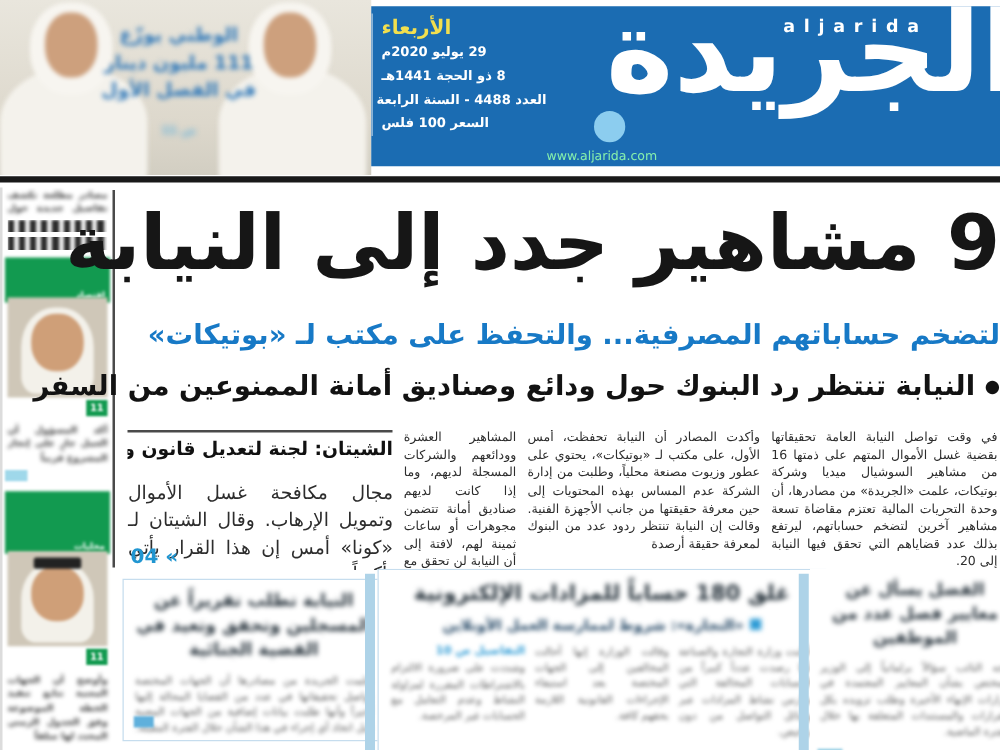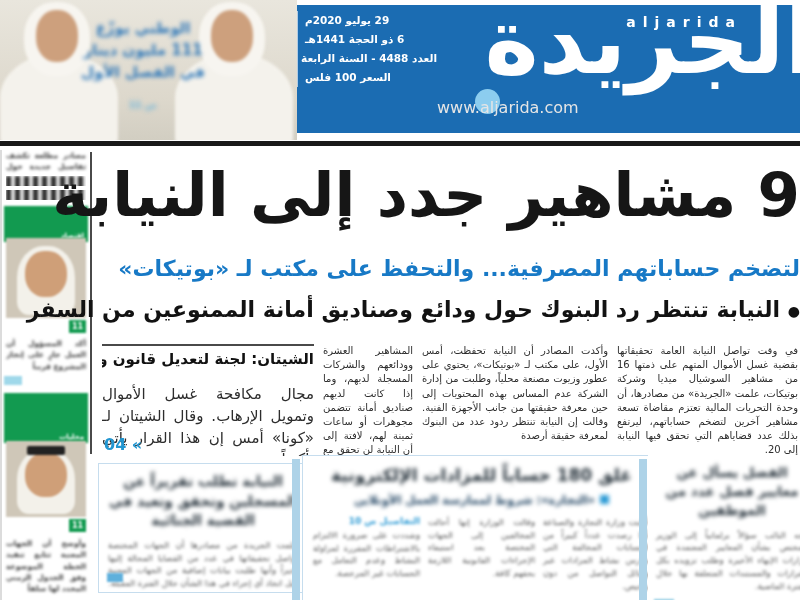--- a/index.html
+++ b/index.html
@@ -118,6 +118,7 @@
 
 <div id="banner">
   <div class="dates">
+    <div class="day">الأربعاء</div>
     <div>29 يوليو 2020م</div>
     <div>6 ذو الحجة 1441هـ</div>
     <div>العدد 4488 - السنة الرابعة عشرة</div>

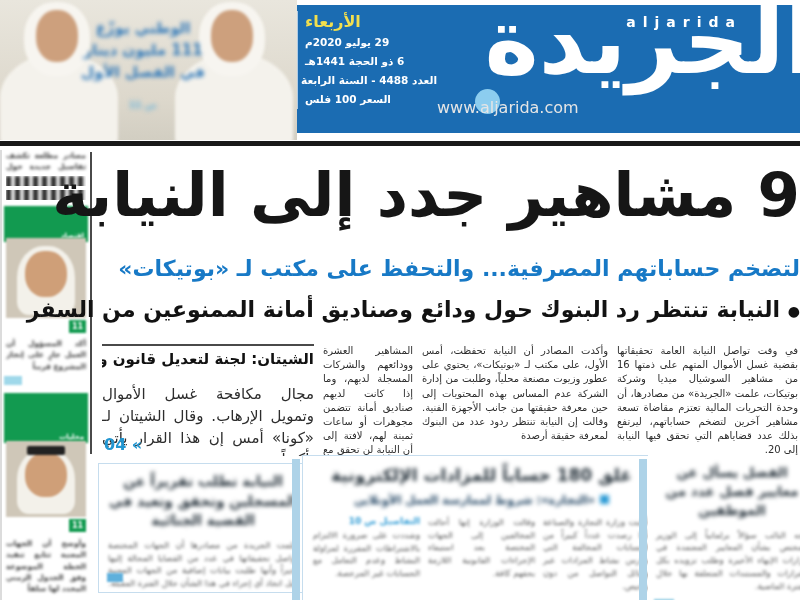--- a/index.html
+++ b/index.html
@@ -120,7 +120,7 @@
   <div class="dates">
     <div class="day">الأربعاء</div>
     <div>29 يوليو 2020م</div>
-    <div>6 ذو الحجة 1441هـ</div>
+    <div>8 ذو الحجة 1441هـ</div>
     <div>العدد 4488 - السنة الرابعة عشرة</div>
     <div>السعر 100 فلس</div>
   </div>

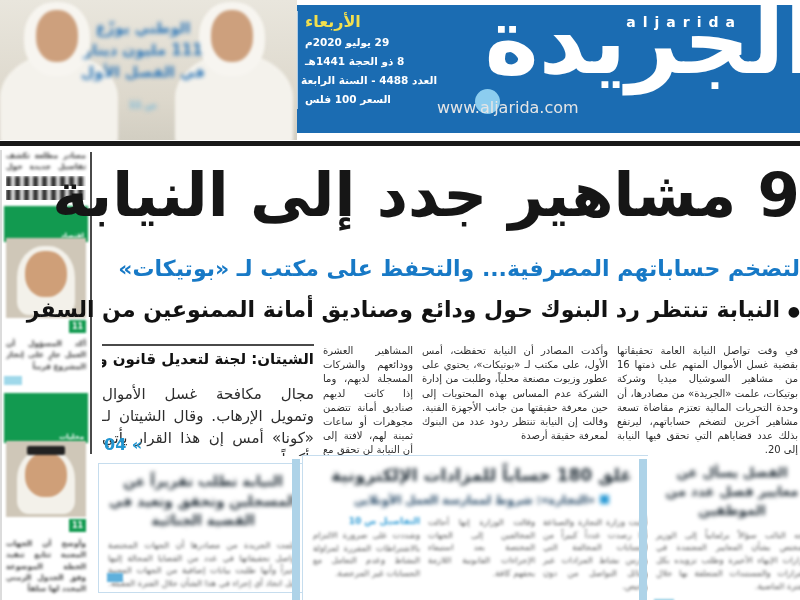--- a/index.html
+++ b/index.html
@@ -31,7 +31,7 @@
   .logo-latin{position:absolute;top:9px;right:58px;color:#fff;font-size:14px;letter-spacing:7px;font-weight:bold;}
   .logo-ar{position:absolute;top:-14px;right:-16px;color:#fff;font-size:92px;font-weight:bold;line-height:1.1;white-space:nowrap;}
   .logo-dot{position:absolute;left:178px;top:84px;width:25px;height:25px;border-radius:50%;background:#8ccdef;}
-  .website{position:absolute;left:140px;bottom:16px;color:#e5e5e5;font-size:16px;direction:ltr;}
+  .website{position:absolute;left:140px;bottom:2px;color:#86efac;font-size:10px;direction:ltr;}
   
   #black-rule{position:absolute;left:0;top:141px;width:800px;height:5px;background:#191919;}
   #side-rule{position:absolute;left:90px;top:152px;width:2px;height:302px;background:#4a4a4a;}

